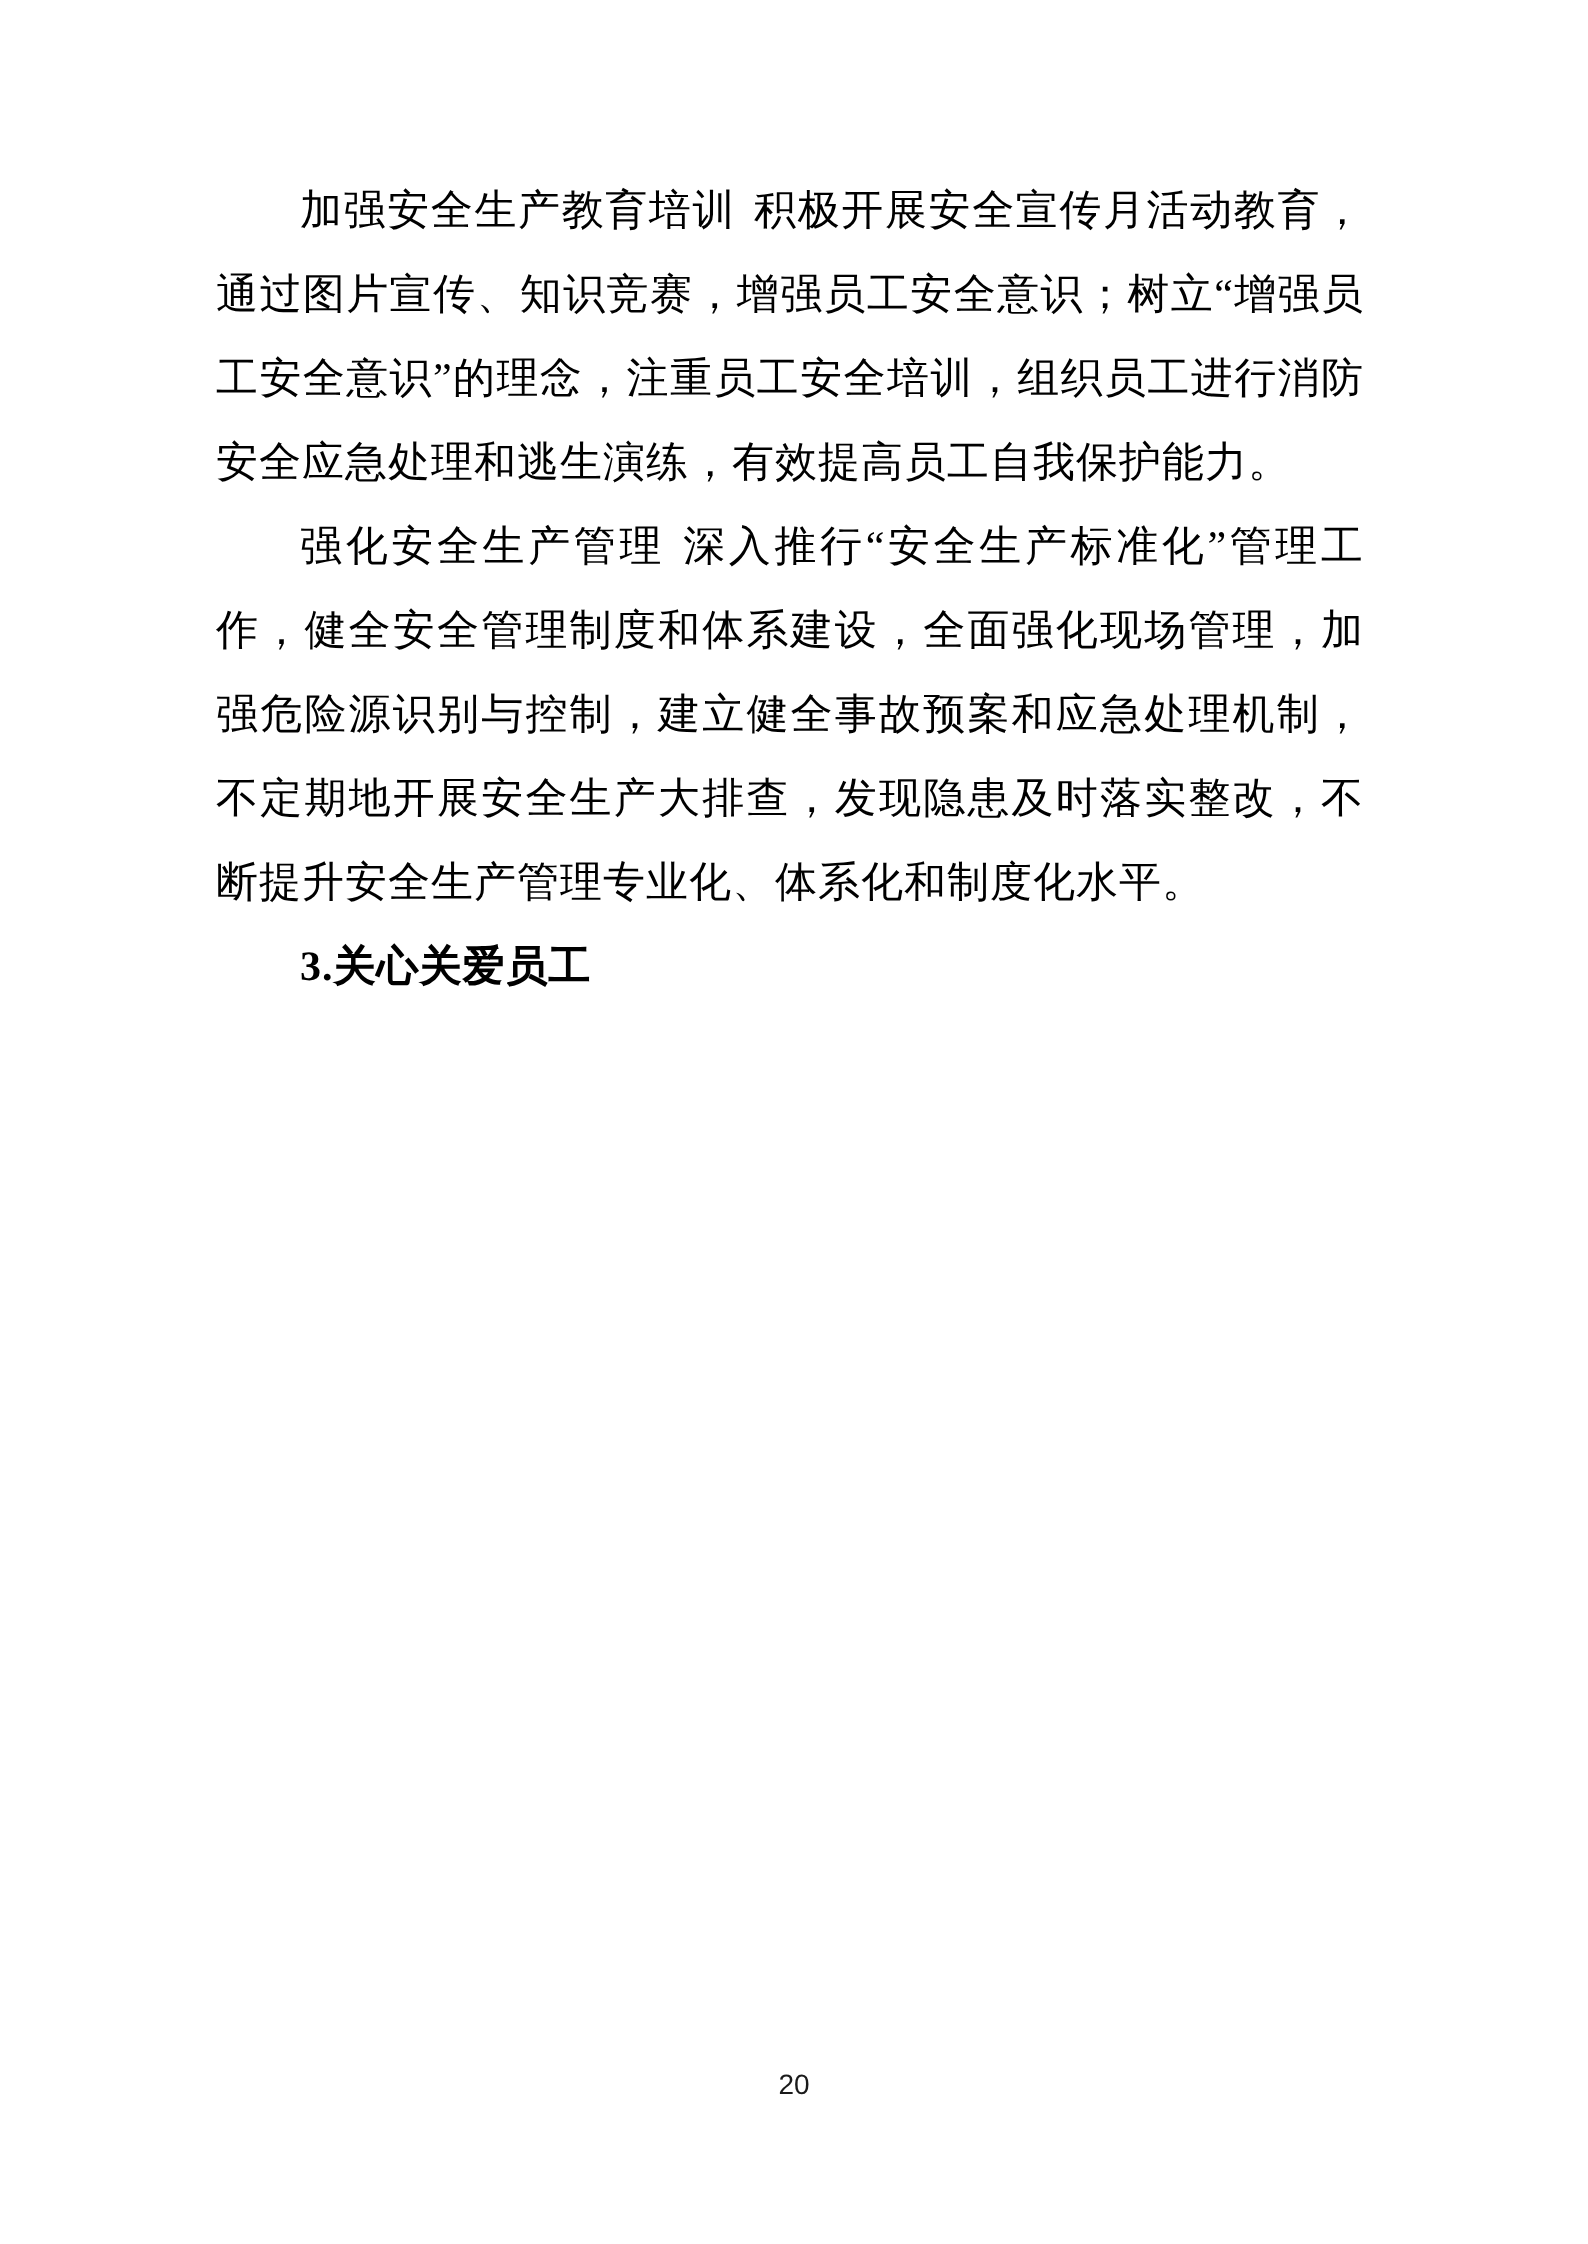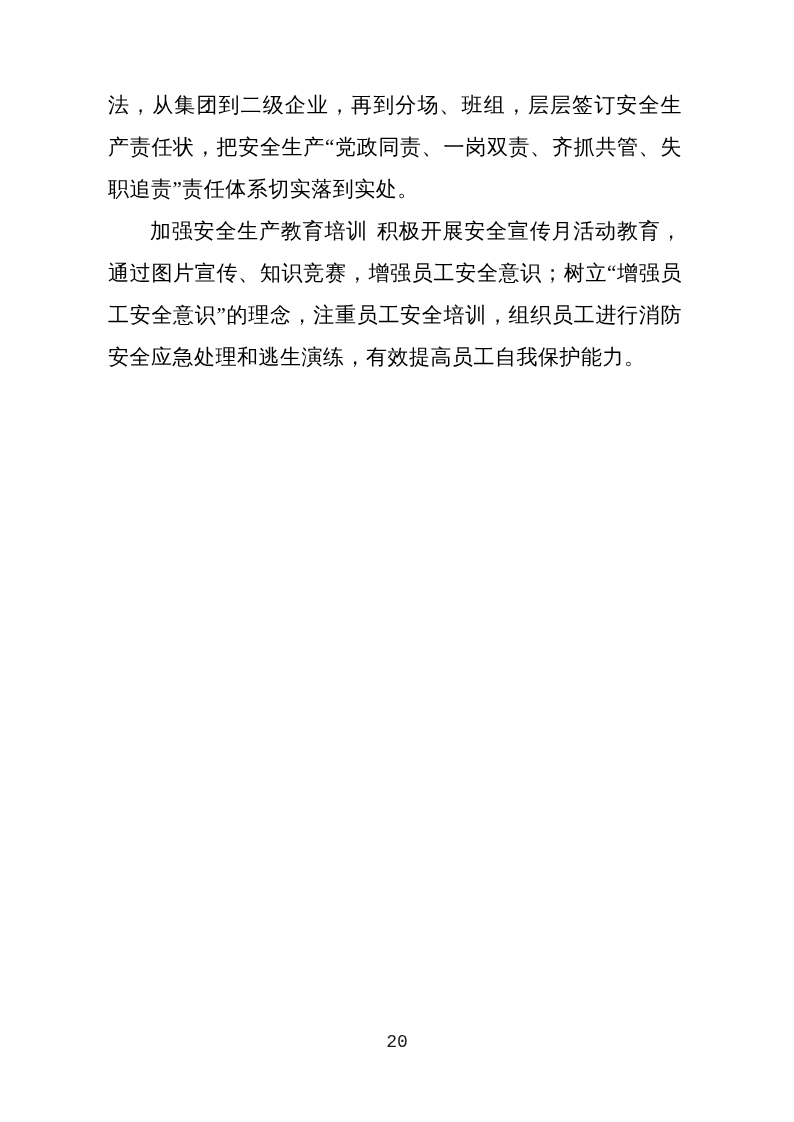--- a/index.html
+++ b/index.html
@@ -69,7 +69,6 @@
 <div class="page">
   <div class="content">
 
-    <p class="para no-indent">法，从集团到二级企业，再到分场、班组，层层签订安全生产责任状，把安全生产“党政同责、一岗双责、齐抓共管、失职追责”责任体系切实落到实处。</p>
 
     <p class="para"><span class="lead">加强安全生产教育培训</span><span>积极开展安全宣传月活动教育，通过图片宣传、知识竞赛，增强员工安全意识；树立“增强员工安全意识”的理念，注重员工安全培训，组织员工进行消防安全应急处理和逃生演练，有效提高员工自我保护能力。</span></p>
 

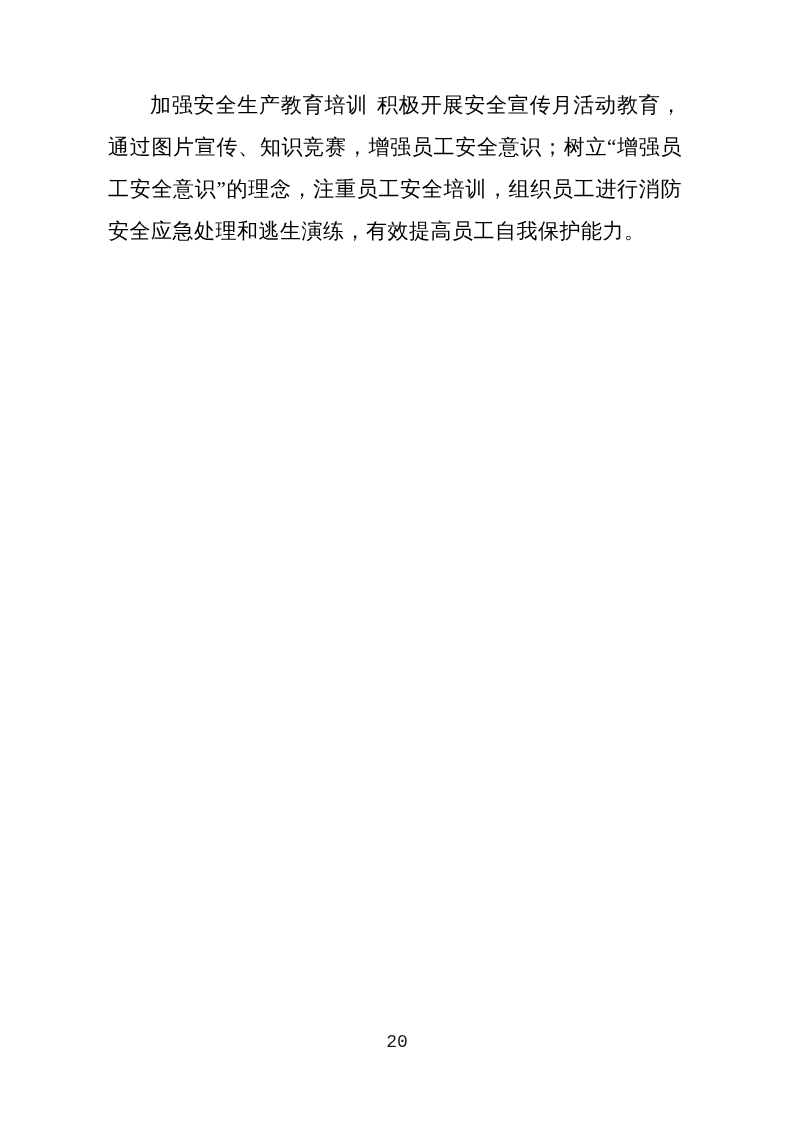--- a/index.html
+++ b/index.html
@@ -72,6 +72,7 @@
 
     <p class="para"><span class="lead">加强安全生产教育培训</span><span>积极开展安全宣传月活动教育，通过图片宣传、知识竞赛，增强员工安全意识；树立“增强员工安全意识”的理念，注重员工安全培训，组织员工进行消防安全应急处理和逃生演练，有效提高员工自我保护能力。</span></p>
 
+    <p class="para"><span class="lead">强化安全生产管理</span><span>深入推行“安全生产标准化”管理工作，健全安全管理制度和体系建设，全面强化现场管理，加强危险源识别与控制，建立健全事故预案和应急处理机制，不定期地开展安全生产大排查，发现隐患及时落实整改，不断提升安全生产管理专业化、体系化和制度化水平。</span></p>
 
 
 

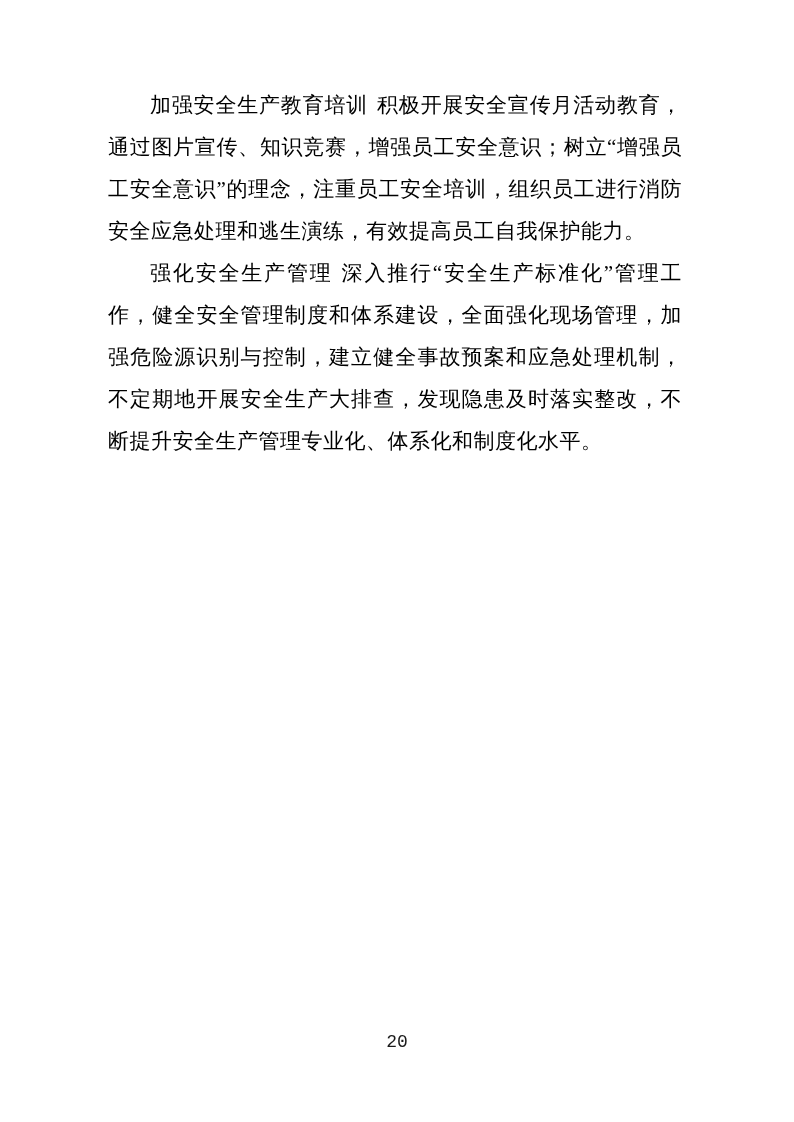--- a/index.html
+++ b/index.html
@@ -74,6 +74,7 @@
 
     <p class="para"><span class="lead">强化安全生产管理</span><span>深入推行“安全生产标准化”管理工作，健全安全管理制度和体系建设，全面强化现场管理，加强危险源识别与控制，建立健全事故预案和应急处理机制，不定期地开展安全生产大排查，发现隐患及时落实整改，不断提升安全生产管理专业化、体系化和制度化水平。</span></p>
 
+    <p class="heading">3.关心关爱员工</p>
 
 
   </div>

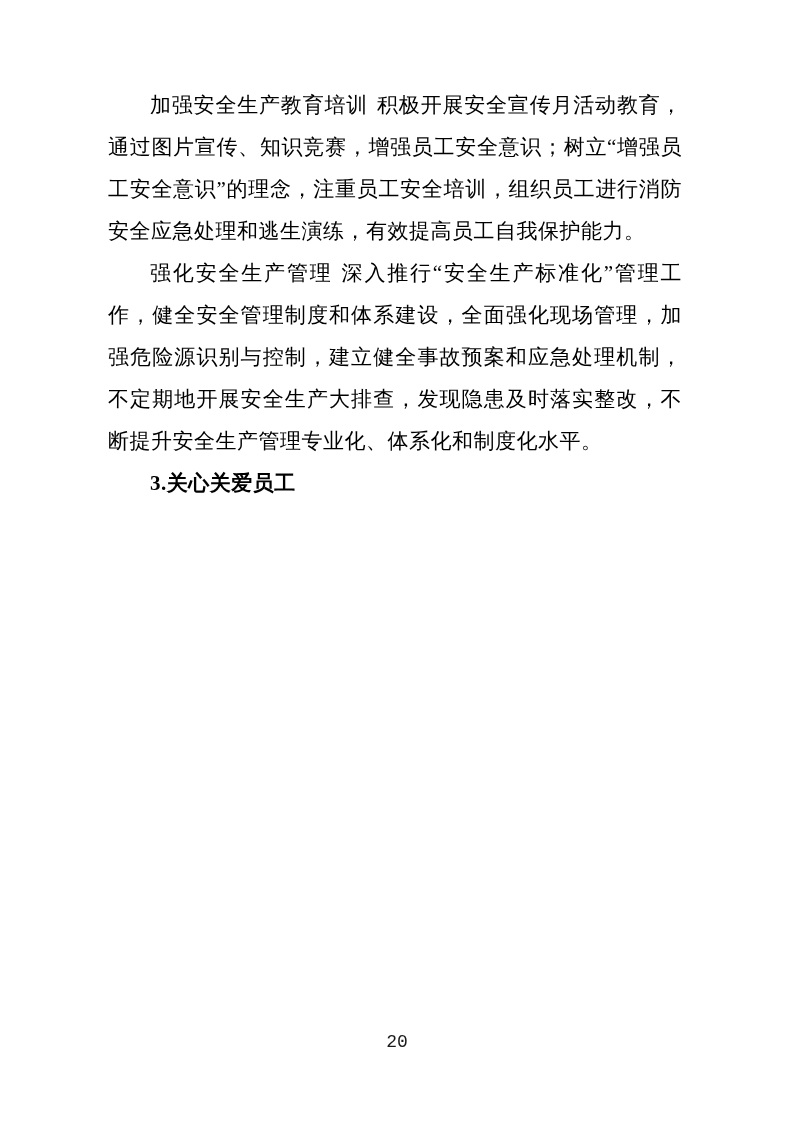--- a/index.html
+++ b/index.html
@@ -57,10 +57,10 @@
     right: 0;
     top: 1032px;
     text-align: center;
-    font-size: 18px;
+    font-size: 14px;
     line-height: 20px;
     color: #1a1a1a;
-    font-family: Liberation Mono, monospace;
+    font-family: Liberation Sans, sans-serif;
   }
 </style>
 </head>

